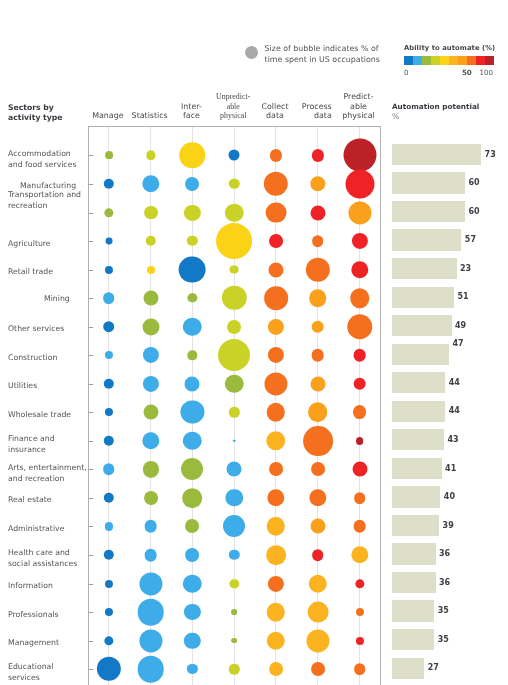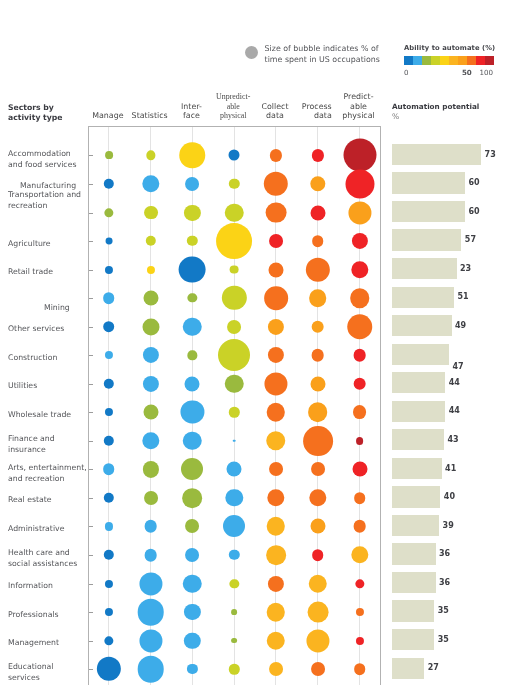--- a/index.html
+++ b/index.html
@@ -130,7 +130,7 @@
       <div class="sector" style="top: 229.06px;">
         <div>Retail trade</div>
       </div>
-      <div class="sector" style="top: 265px; padding-left: 36px;">
+      <div class="sector" style="top: 256px; padding-left: 36px;">
         <div>Mining</div>
       </div>
       <div class="sector" style="top: 286.14px;">

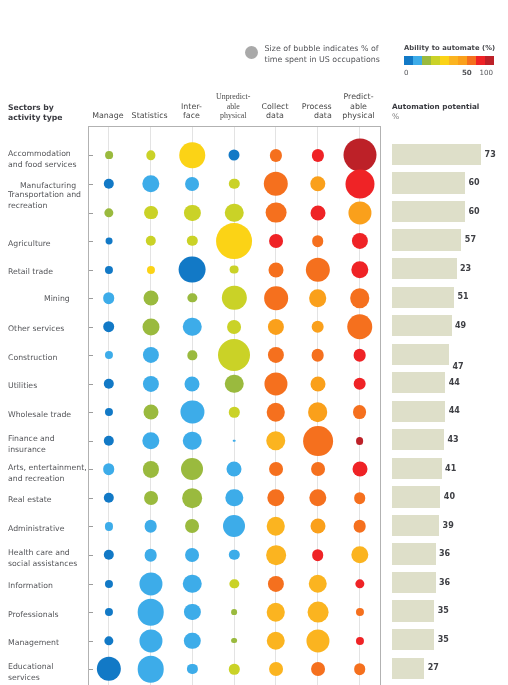--- a/index.html
+++ b/index.html
@@ -358,7 +358,7 @@
       <div class="bar" style="top: 277.09px; width: 59.7652px; background: rgb(222, 223, 201);"></div>
       <div class="barval" style="left: 454.965px; top: 282.84px;">49</div>
       <div class="bar" style="top: 305.63px; width: 57.2956px; background: rgb(222, 223, 201);"></div>
-      <div class="barval" style="left: 452.496px; top: 324px;">47</div>
+      <div class="barval" style="left: 452.496px; top: 301px;">47</div>
       <div class="bar" style="top: 334.17px; width: 53.5912px; background: rgb(222, 223, 201);"></div>
       <div class="barval" style="left: 448.791px; top: 339.92px;">44</div>
       <div class="bar" style="top: 362.71px; width: 53.5912px; background: rgb(222, 223, 201);"></div>

